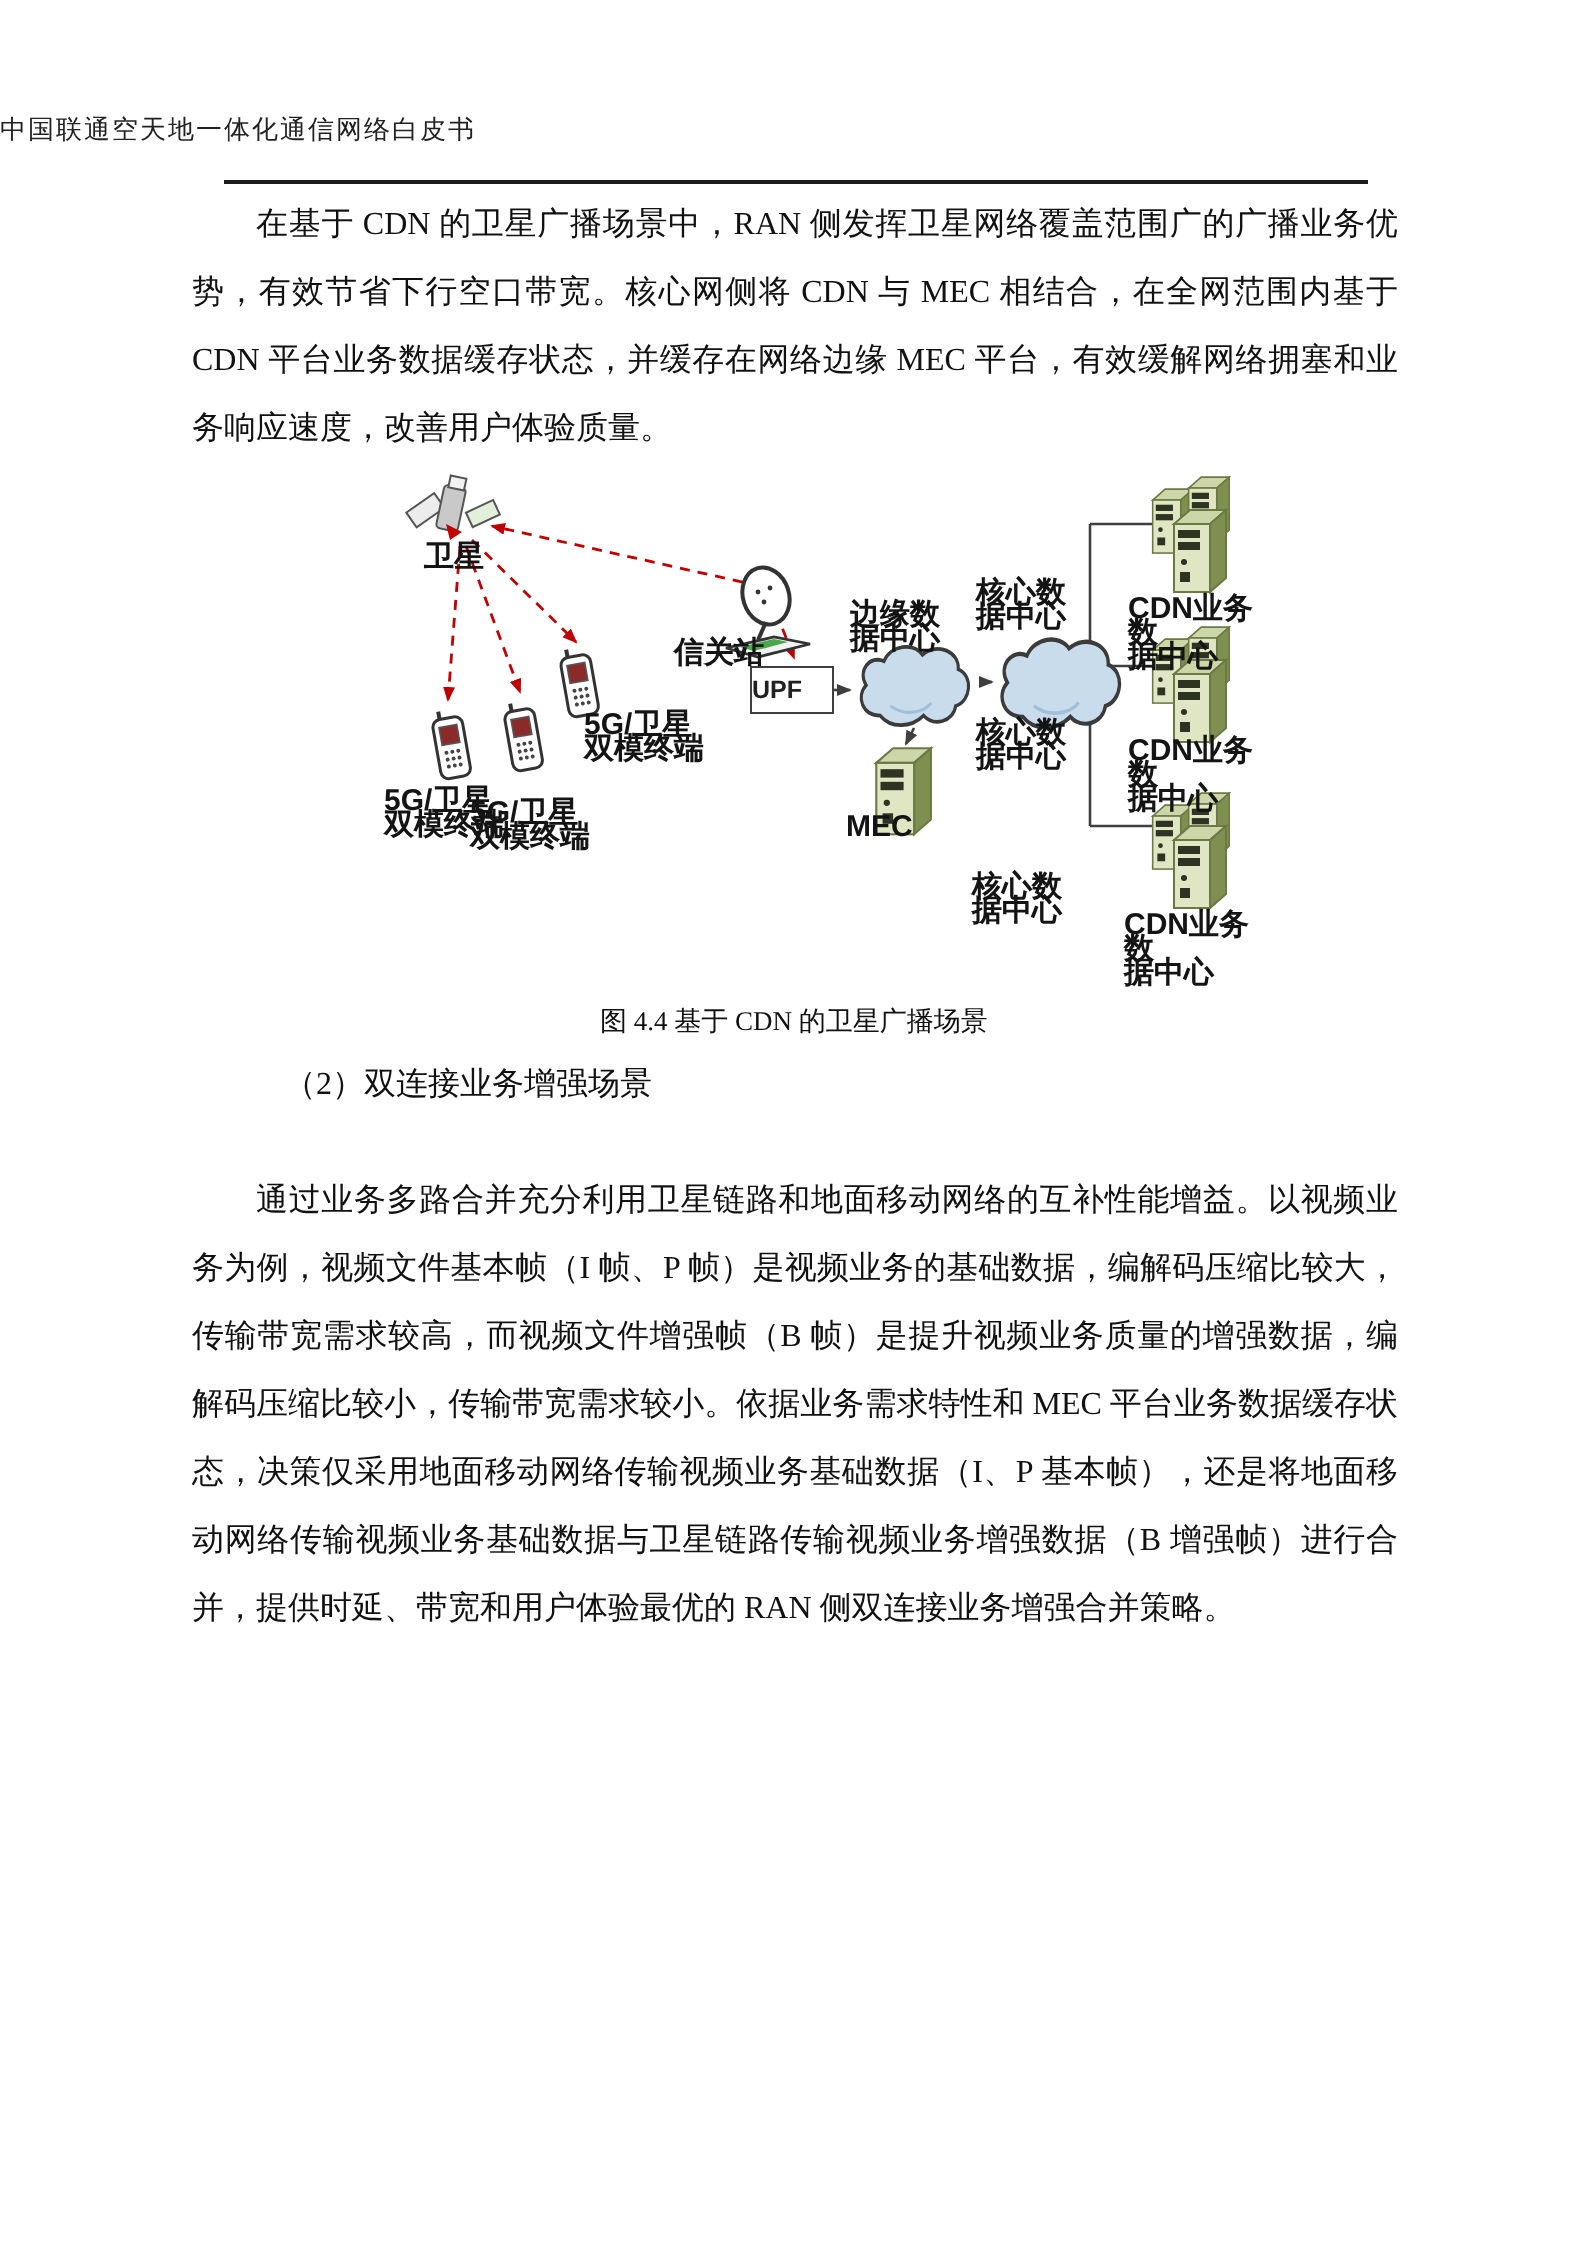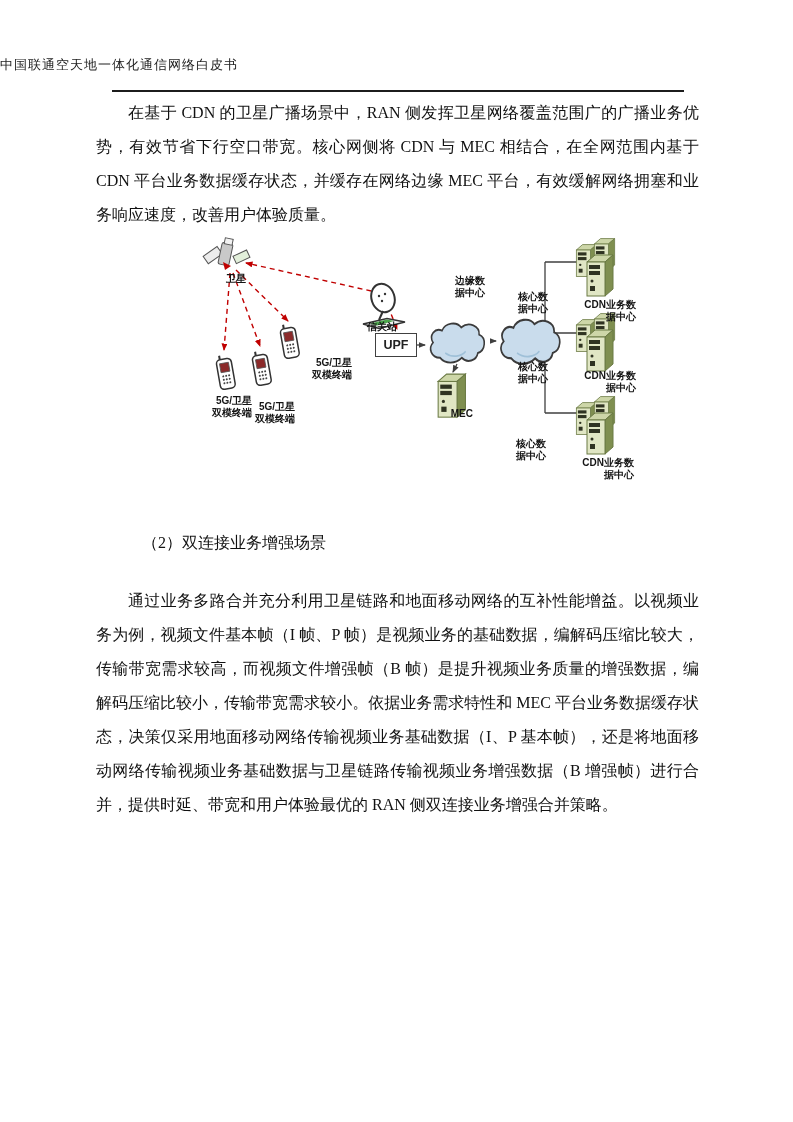--- a/index.html
+++ b/index.html
@@ -33,8 +33,8 @@
   .diagram-svg{ position:absolute; left:0; top:0; }
   .dlabel{
     position:absolute; font-family:"Liberation Sans","DejaVu Sans",sans-serif;
-    font-weight:bold; font-size:10px; line-height:12px; color:#141414;
-    text-align:right; white-space:pre-line;
+    font-weight:bold; font-size:15px; line-height:12px; color:#141414;
+    text-align:left; white-space:pre-line;
   }
   .upf-box{
     position:absolute; left:279px; top:100px; width:40px; height:22px;

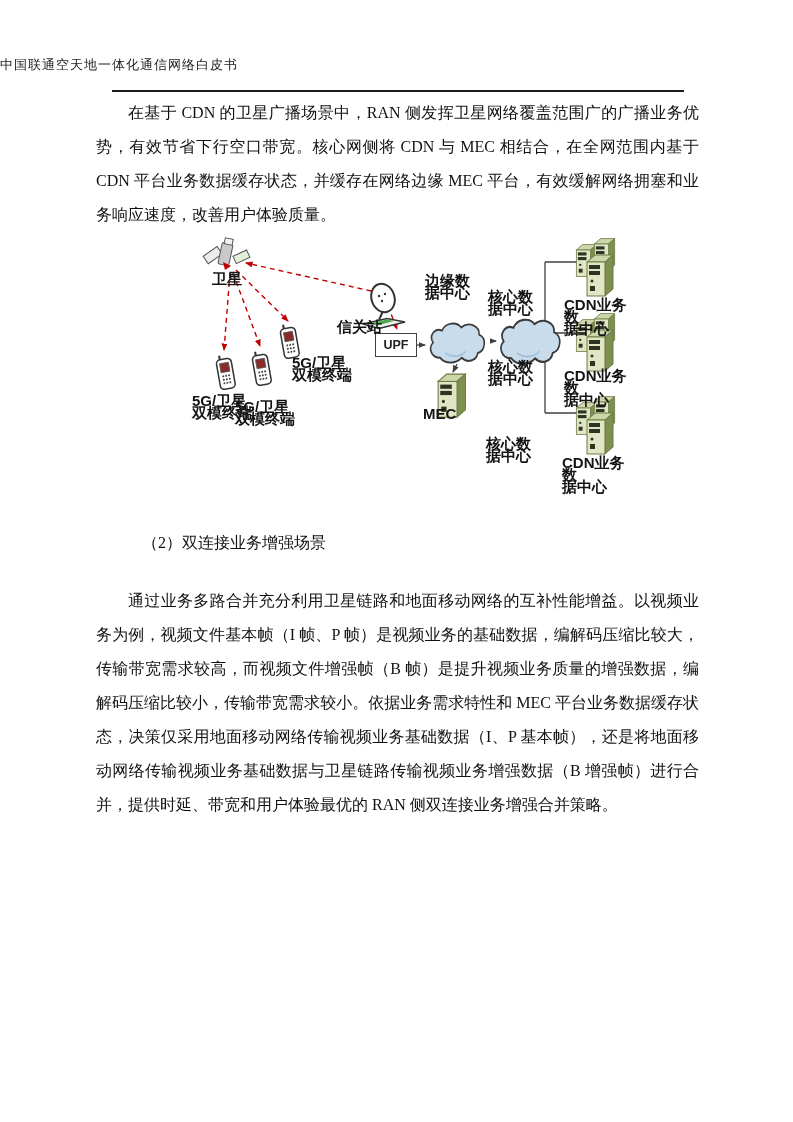--- a/index.html
+++ b/index.html
@@ -169,7 +169,7 @@
     <div class="dlabel" style="left:196px;top:124px;width:60px;">5G/卫星
 双模终端</div>
     <div class="dlabel" style="left:241px;top:88px;width:60px;">信关站</div>
-    <div class="dlabel" style="left:329px;top:42px;width:60px;">边缘数
+    <div class="dlabel" style="left:329px;top:69px;width:60px;">边缘数
 据中心</div>
     <div class="dlabel" style="left:327px;top:175px;width:50px;">MEC</div>
     <div class="dlabel" style="left:392px;top:58px;width:60px;">核心数

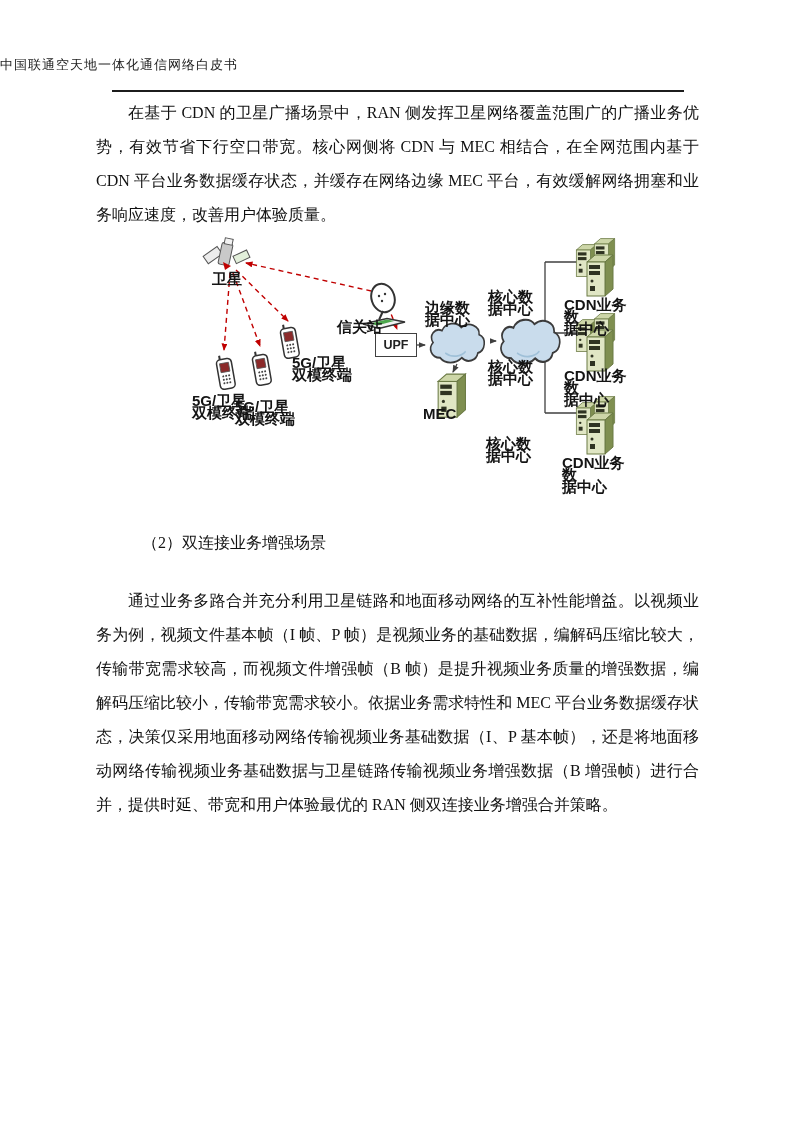--- a/index.html
+++ b/index.html
@@ -40,7 +40,7 @@
     position:absolute; left:279px; top:100px; width:40px; height:22px;
     background:#ffffff; border:1.6px solid #404040;
     font-family:"Liberation Sans","DejaVu Sans",sans-serif; font-weight:bold;
-    font-size:12.5px; color:#222; text-align:center; line-height:22px;
+    font-size:12.5px; color:#222; text-align:left; line-height:22px;
   }
   .red-dash{ stroke:#c00000; stroke-width:1.4; fill:none; stroke-dasharray:5 4; }
   .dark-line{ stroke:#3f3f3f; stroke-width:1.3; fill:none; }

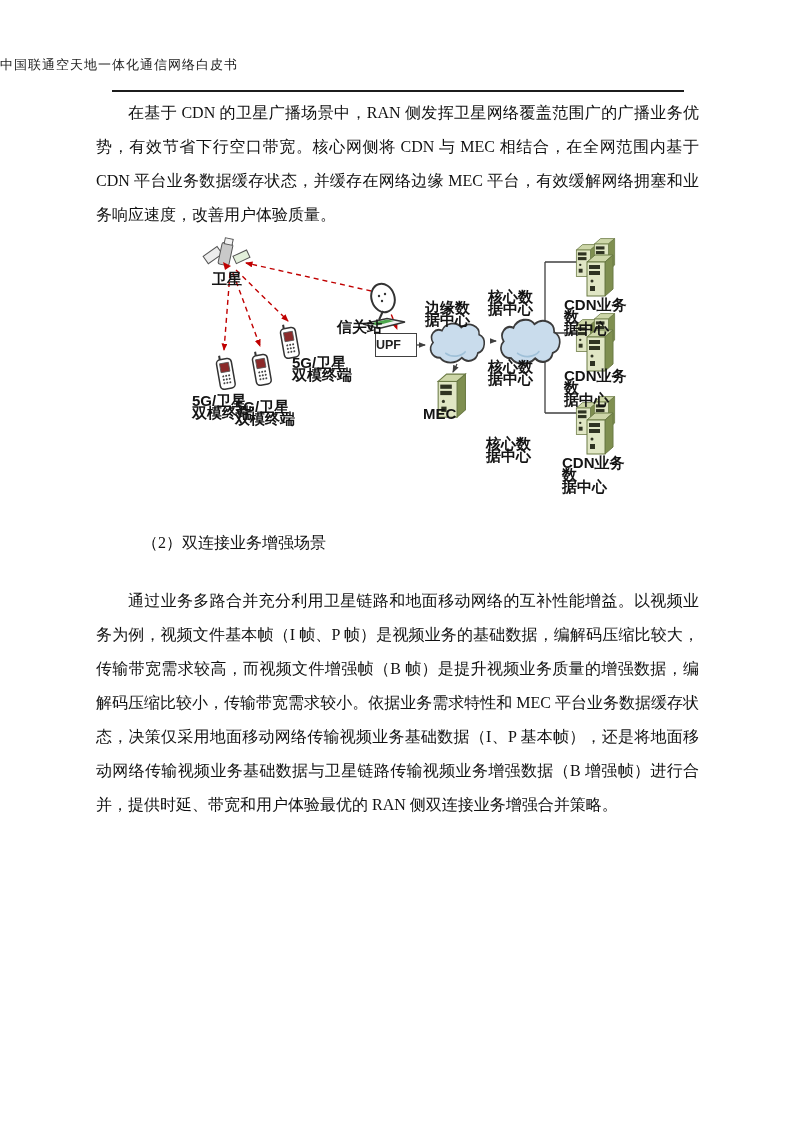--- a/index.html
+++ b/index.html
@@ -186,6 +186,7 @@
 据中心</div>
   </div>
 
+  <div class="figure-caption">图 4.4  基于 CDN 的卫星广播场景</div>
 
   <p class="subheading">（2）双连接业务增强场景</p>
 

